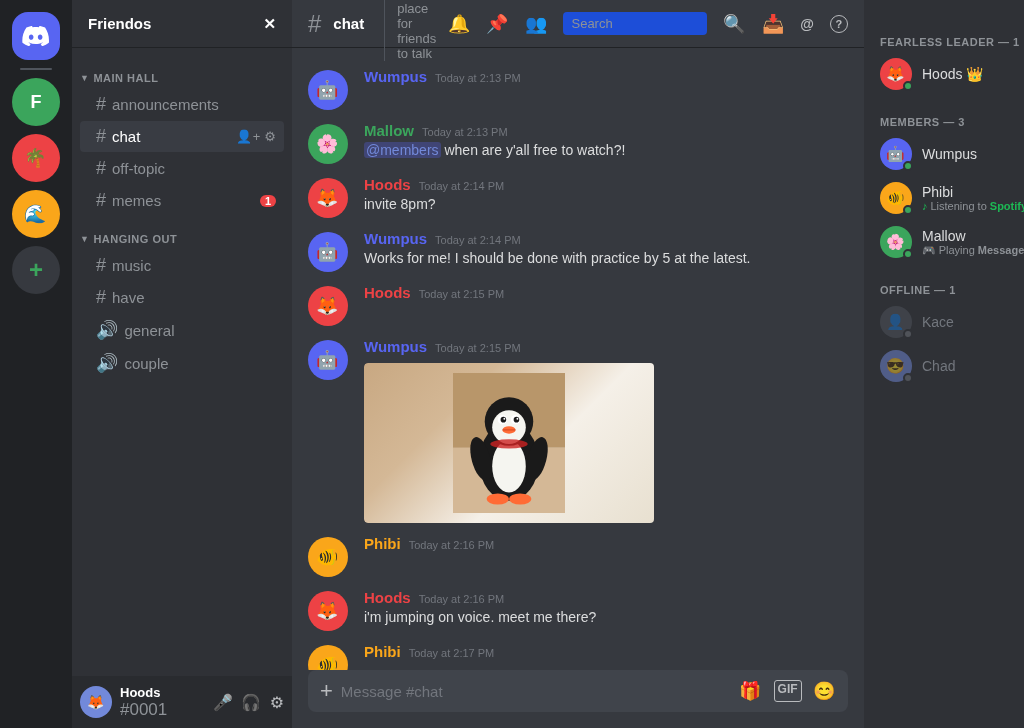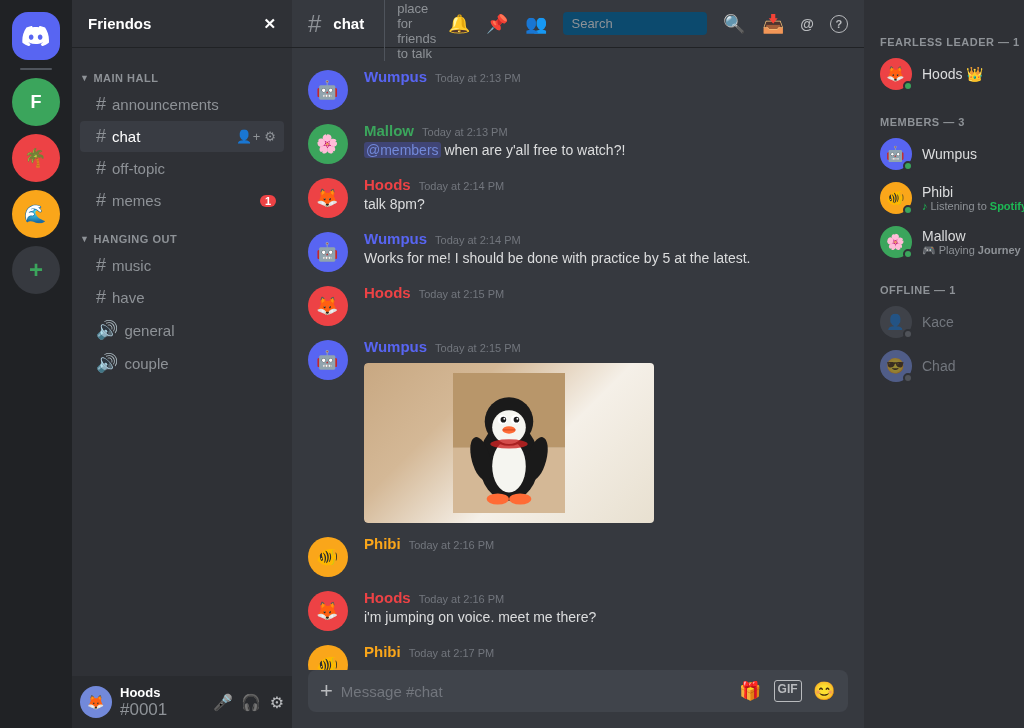--- a/index.html
+++ b/index.html
@@ -143,7 +143,7 @@
     #chat-header-icons { margin-left: auto; display: flex; gap: 16px; color: #b9bbbe; align-items: center; }
     #chat-header-icons span { cursor: pointer; font-size: 18px; }
     #search-box {
-      background: #0c4a6e;
+      background: #1d4ed8;
       border: none;
       border-radius: 4px;
       padding: 4px 8px;

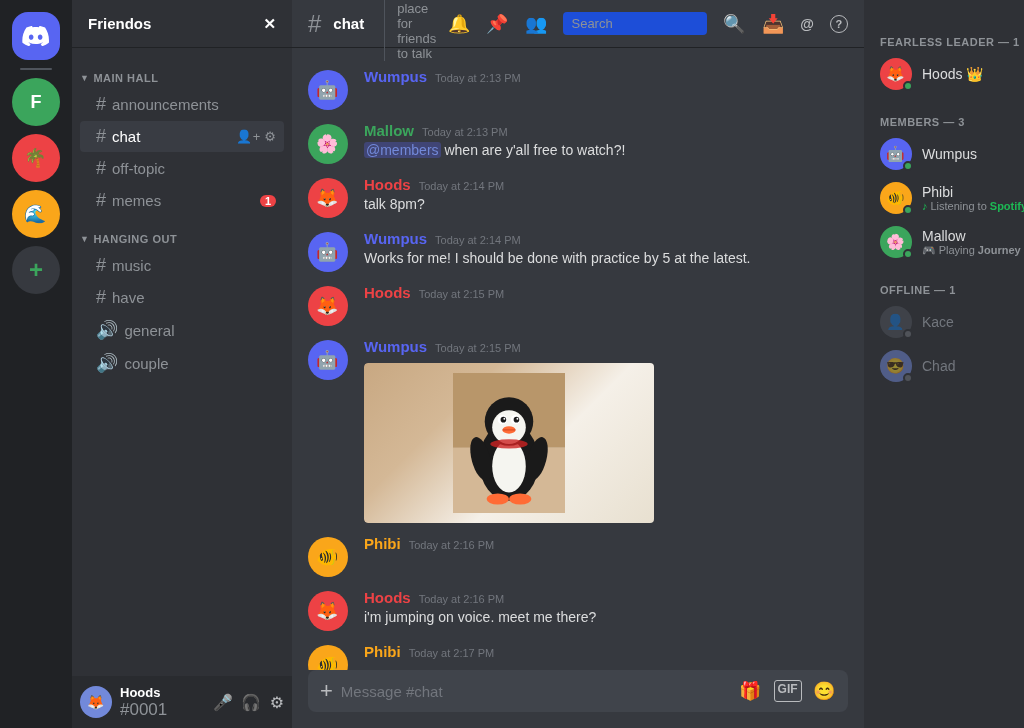--- a/index.html
+++ b/index.html
@@ -422,7 +422,7 @@
           <span class="msg-username name-hoods">Hoods</span>
           <span class="msg-time">Today at 2:14 PM</span>
         </div>
-        <div class="msg-text">talk 8pm?</div>
+        <div class="msg-text">invite 8pm?</div>
       </div>
     </div>
 

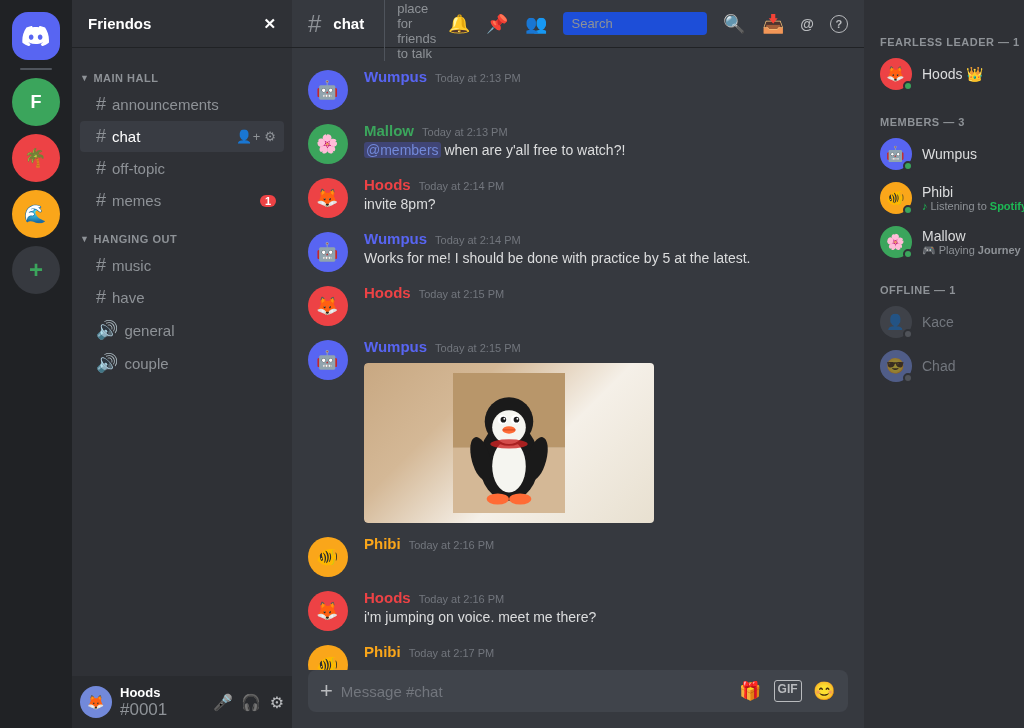--- a/index.html
+++ b/index.html
@@ -585,7 +585,7 @@
       <div class="member-name">Mallow</div>
       <div class="member-activity">
         <span>🎮</span>
-        <span>Playing <strong>Journey</strong> 🎮</span>
+        <span>Playing <strong>Message</strong> 🎮</span>
       </div>
     </div>
   </div>

